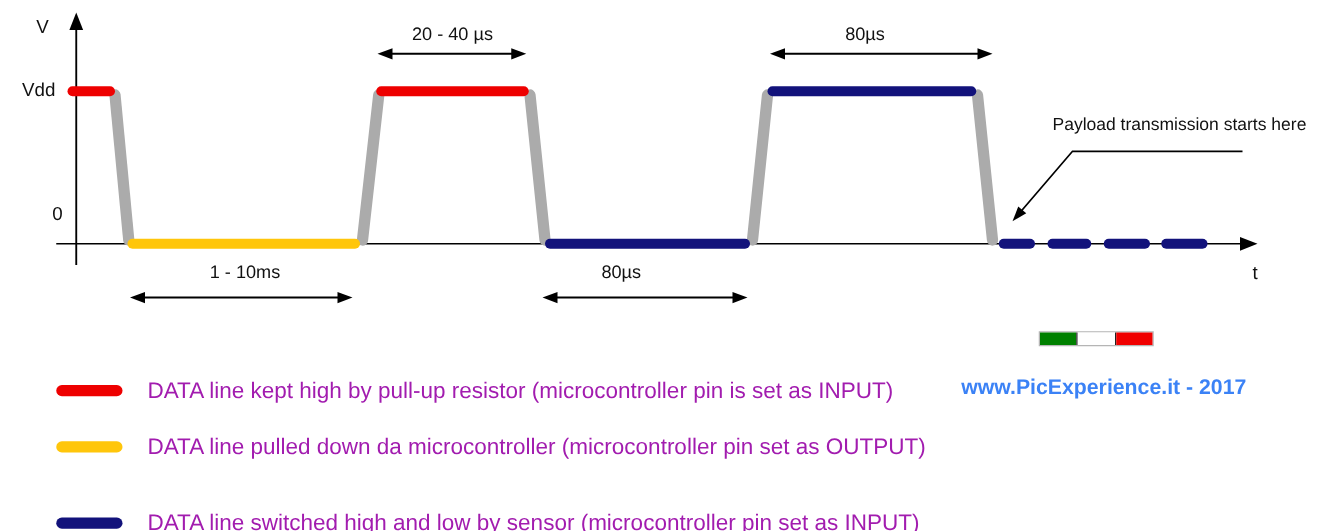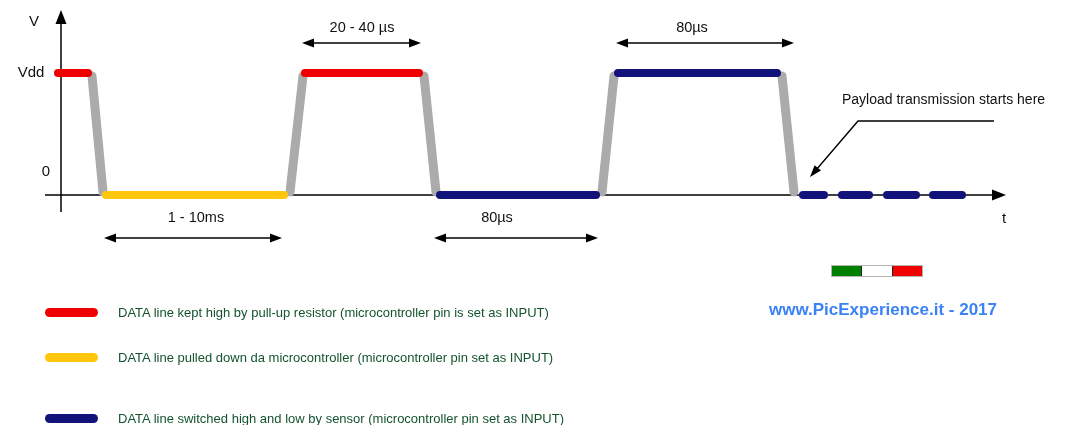--- a/index.html
+++ b/index.html
@@ -19,7 +19,7 @@
     width:53px;height:9px;border-radius:5px;flex:0 0 auto;
   }
   .legend-row .legend-text{
-    margin-left:20px;font-size:13px;color:#14532d;white-space:nowrap;
+    margin-left:20px;font-size:18px;color:#a21caf;white-space:nowrap;
   }
   .row-1{top:302px;}
   .row-2{top:347px;}

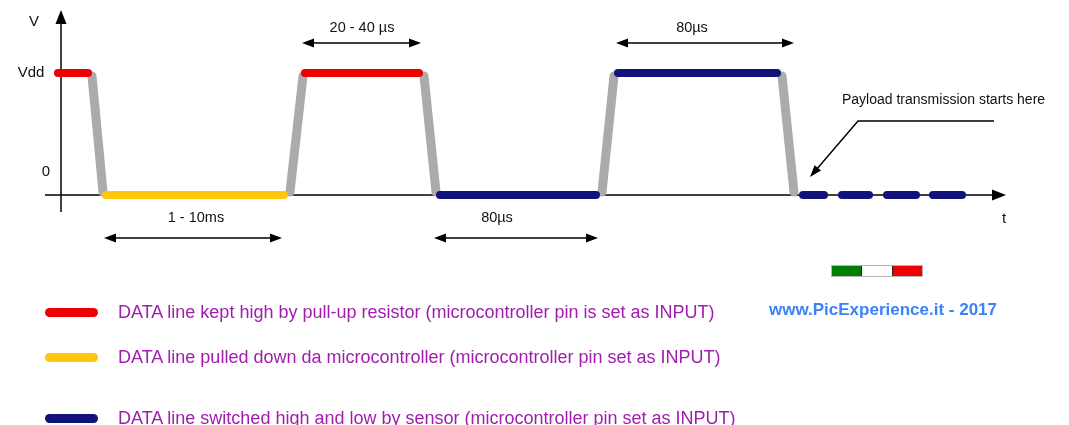--- a/index.html
+++ b/index.html
@@ -123,7 +123,7 @@
     </div>
     <div class="legend-row row-2">
       <span class="swatch" style="background-color: rgb(255, 198, 11);"></span>
-      <span class="legend-text">DATA line pulled down da microcontroller (microcontroller pin set as INPUT)</span>
+      <span class="legend-text">DATA line pulled down da microcontroller (microcontroller pin set as OUTPUT)</span>
     </div>
     <div class="legend-row row-3">
       <span class="swatch" style="background-color: rgb(18, 18, 123);"></span>

